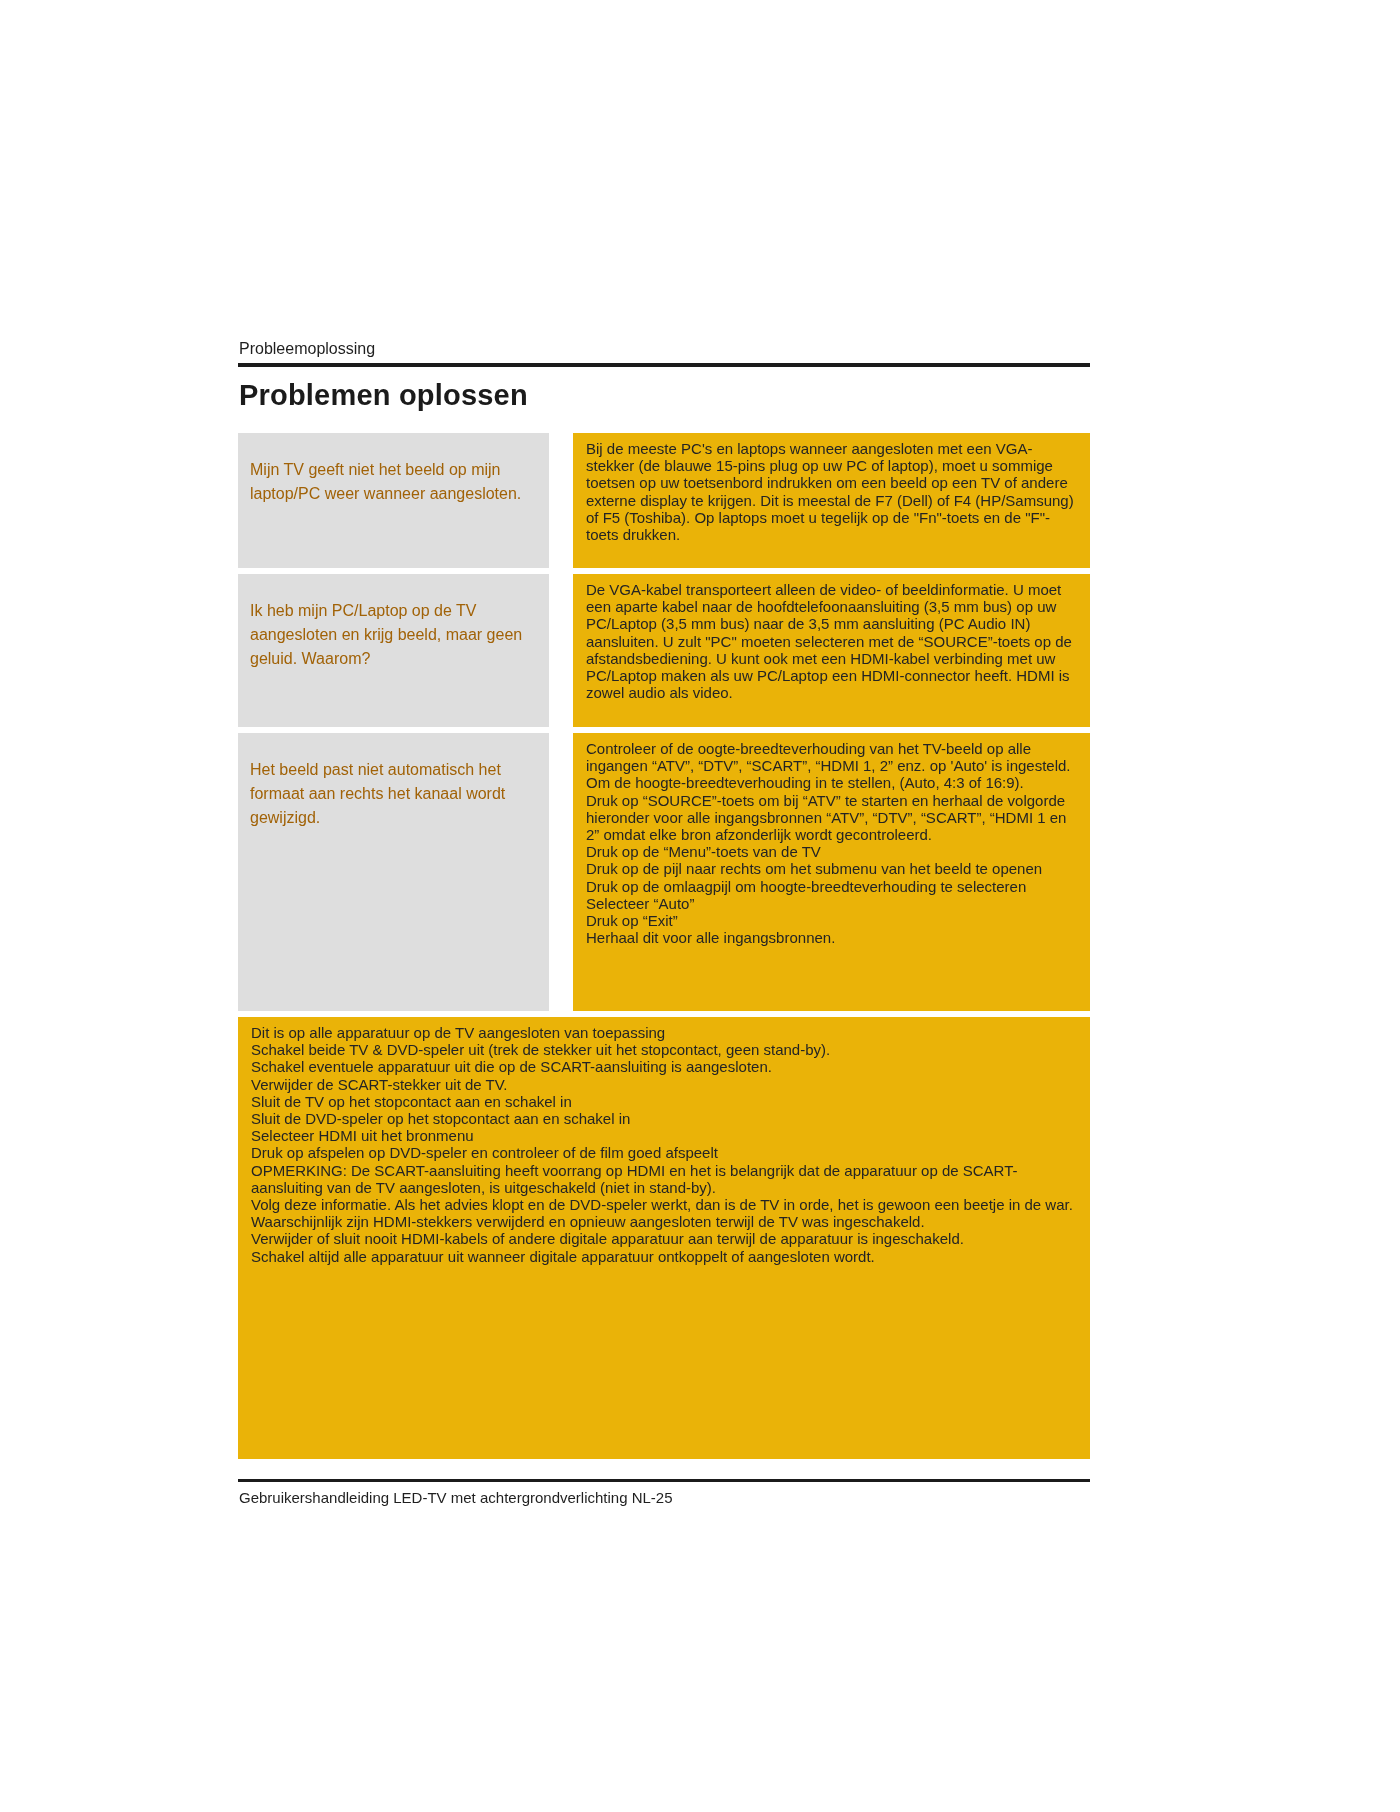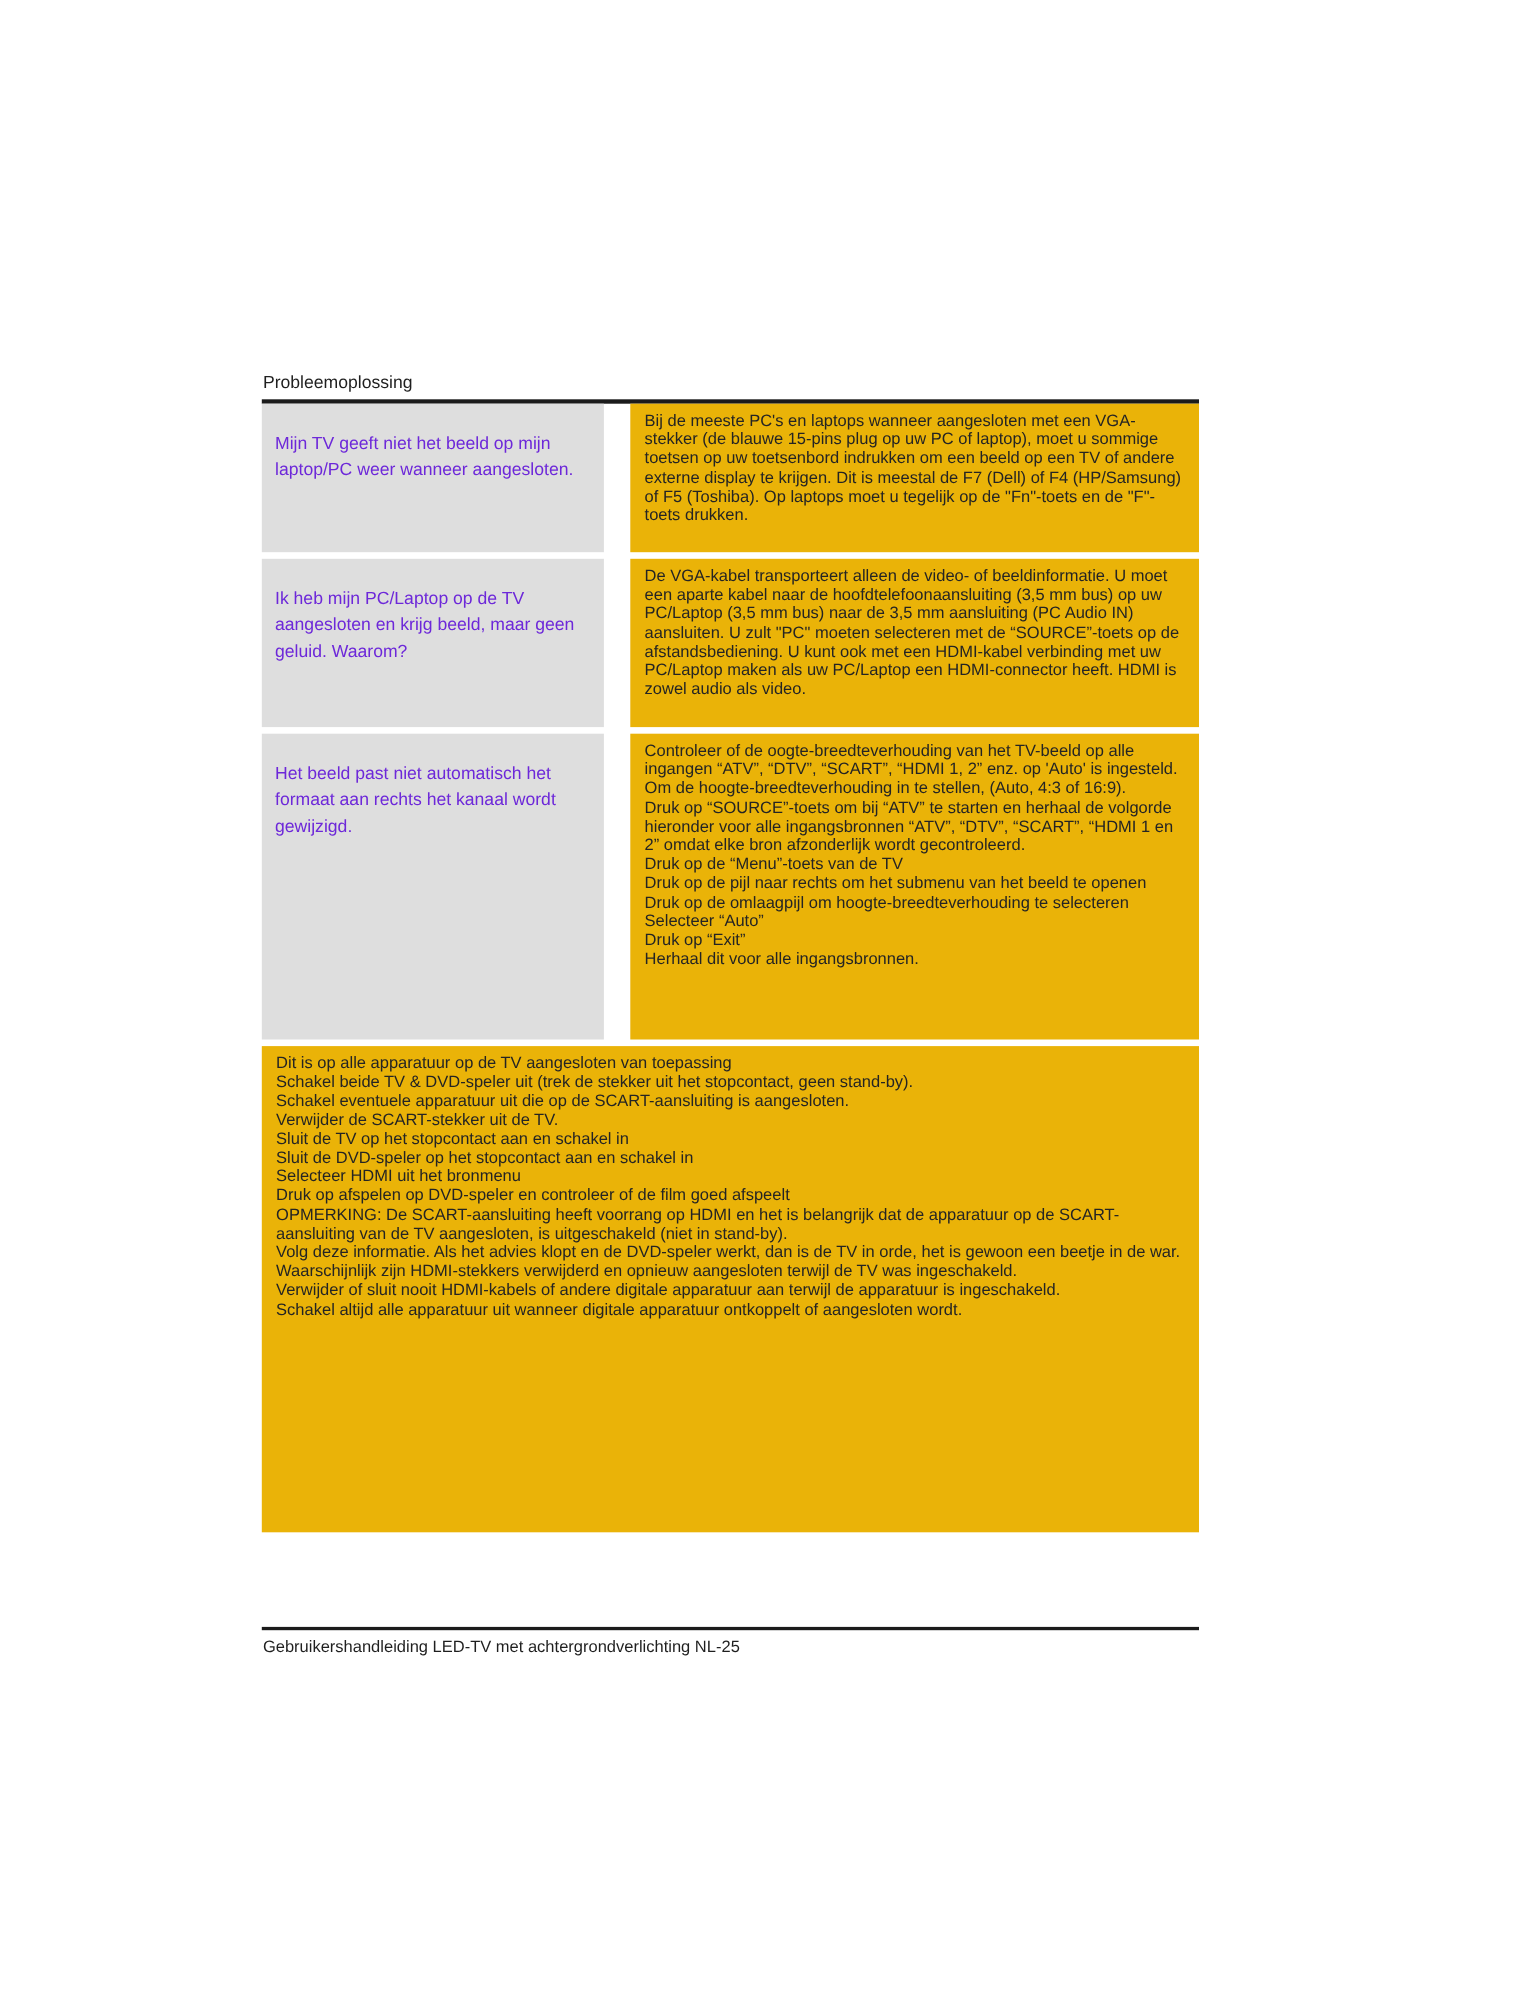--- a/index.html
+++ b/index.html
@@ -104,6 +104,7 @@
 
     <div class="top-rule"></div>
 
+    <div class="page-title">Problemen oplossen</div>
 
     <div class="qa-table">
         <div class="qa-row row-1">

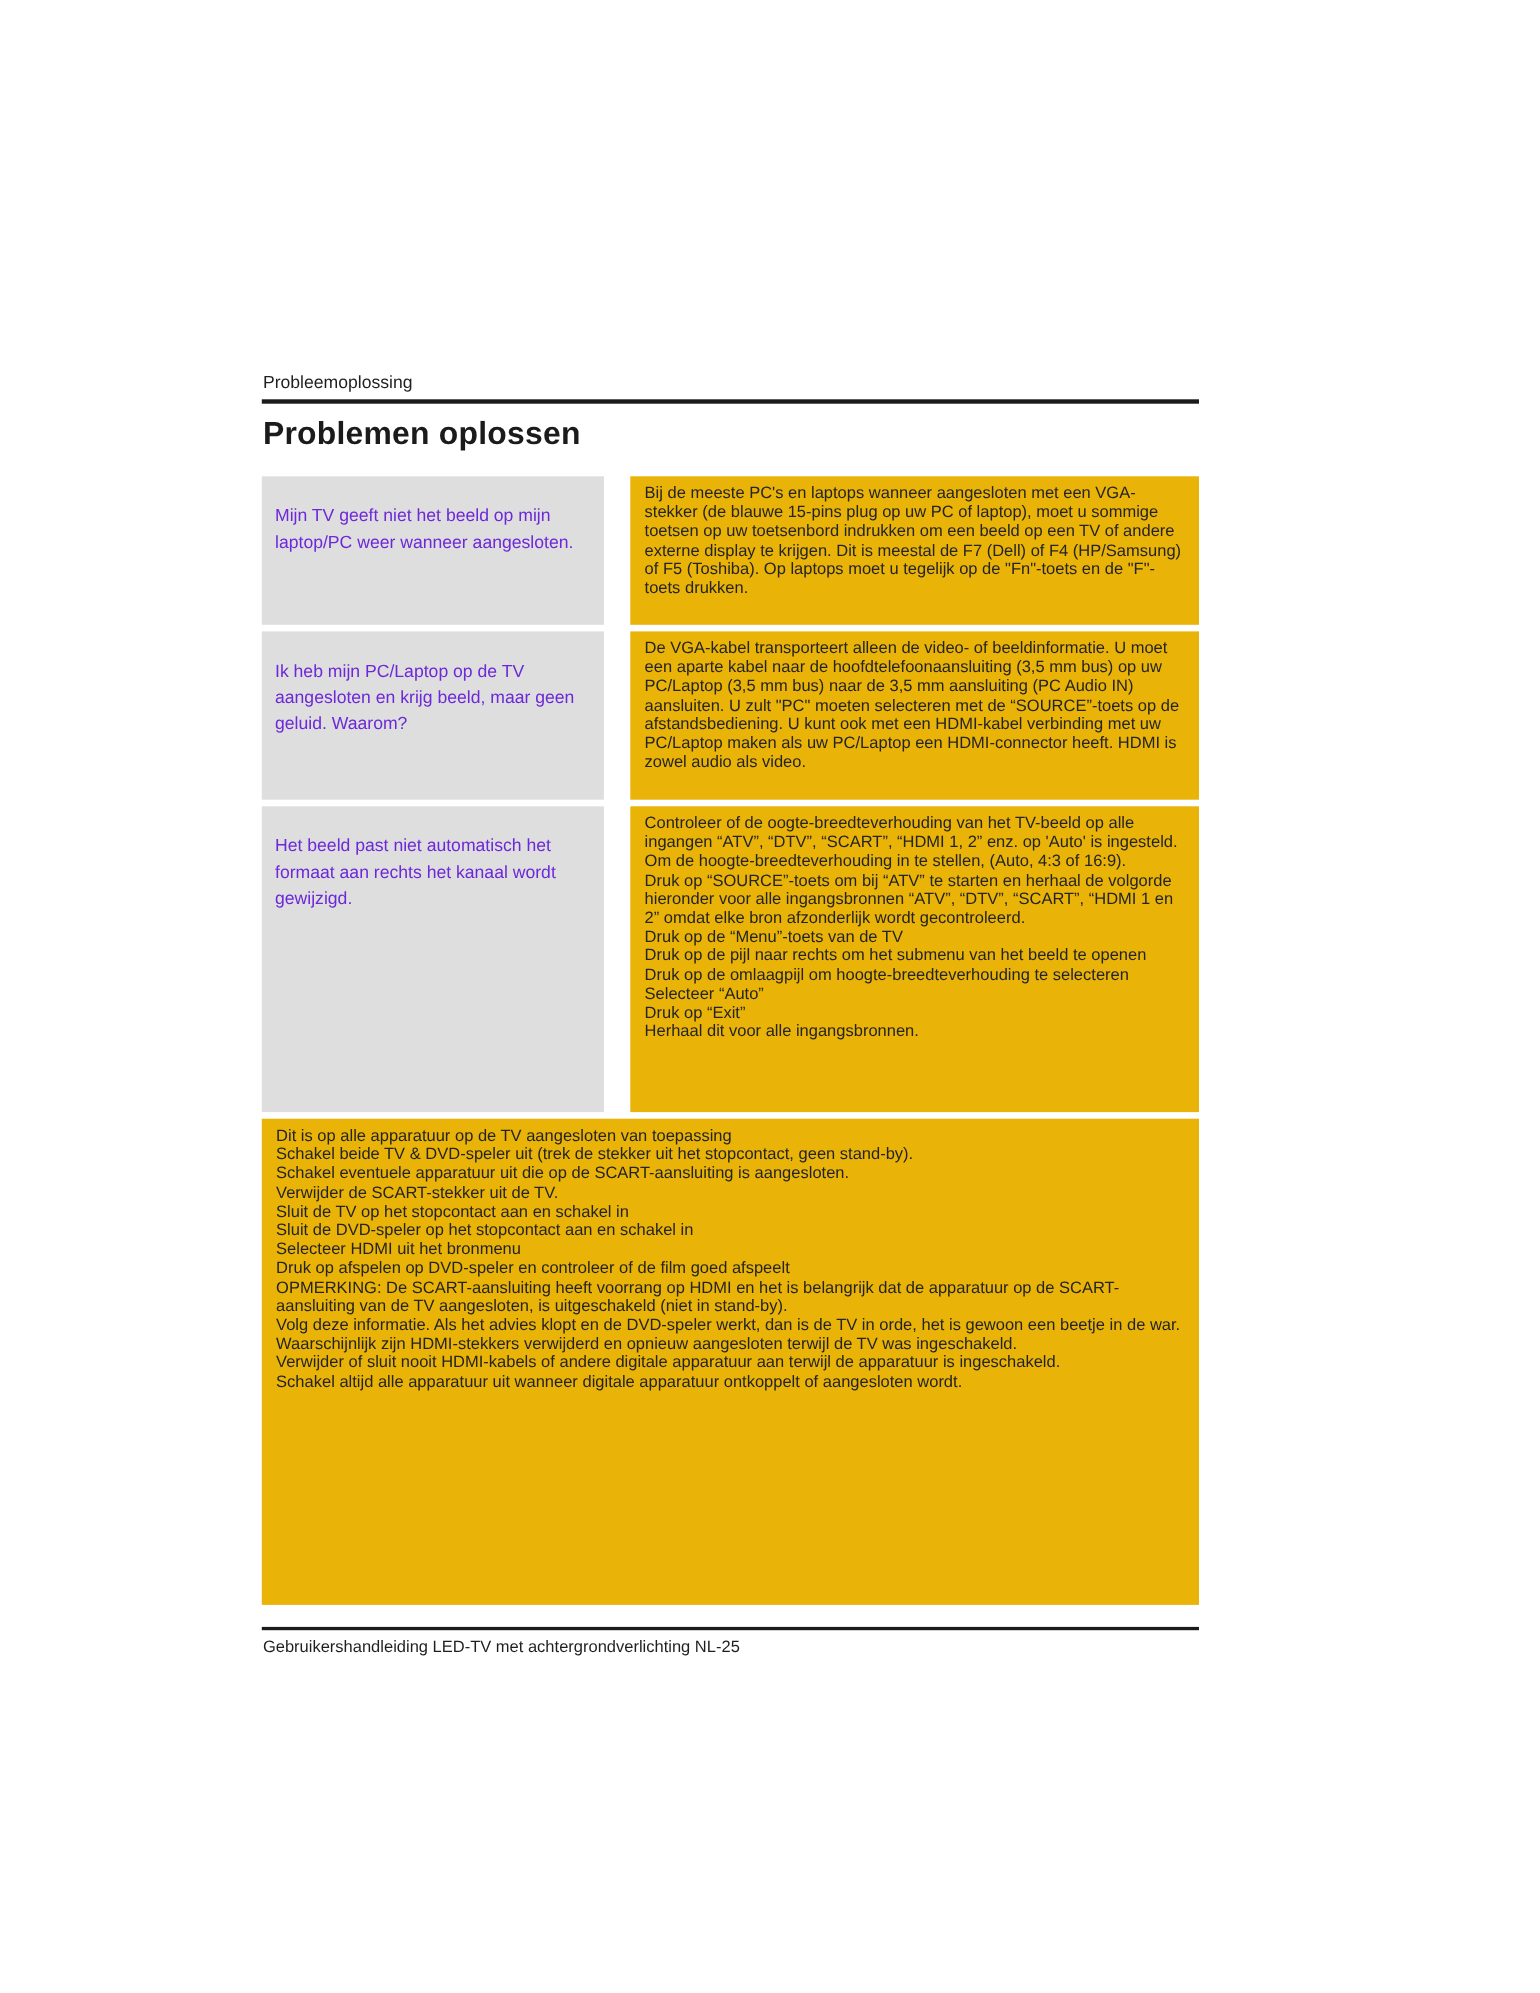--- a/index.html
+++ b/index.html
@@ -60,7 +60,7 @@
     padding: 25px 14px 14px 12px;
     font-size: 16px;
     line-height: 24px;
-    color: #6d28d9;
+    color: #a16207;
   }
   .a-cell {
     flex: 1 1 auto;

